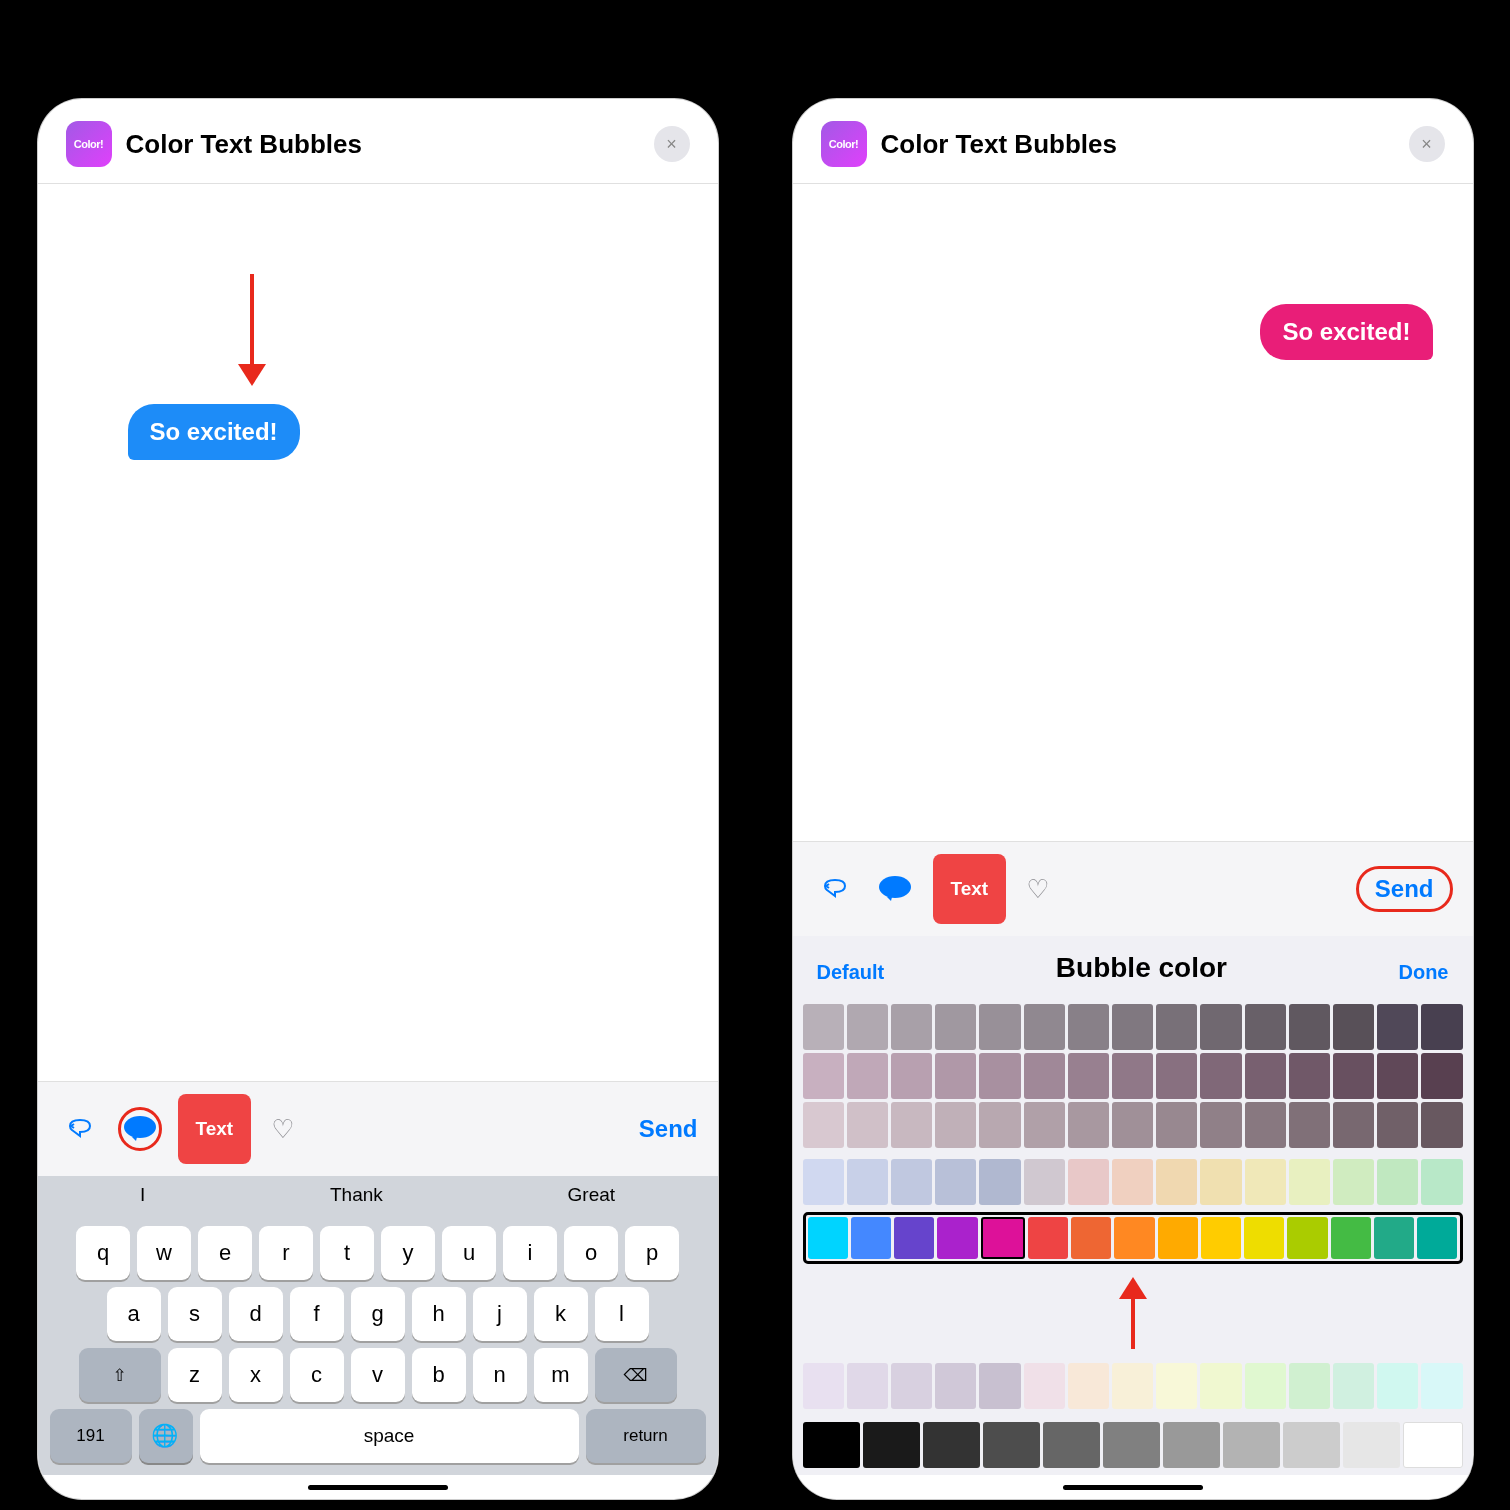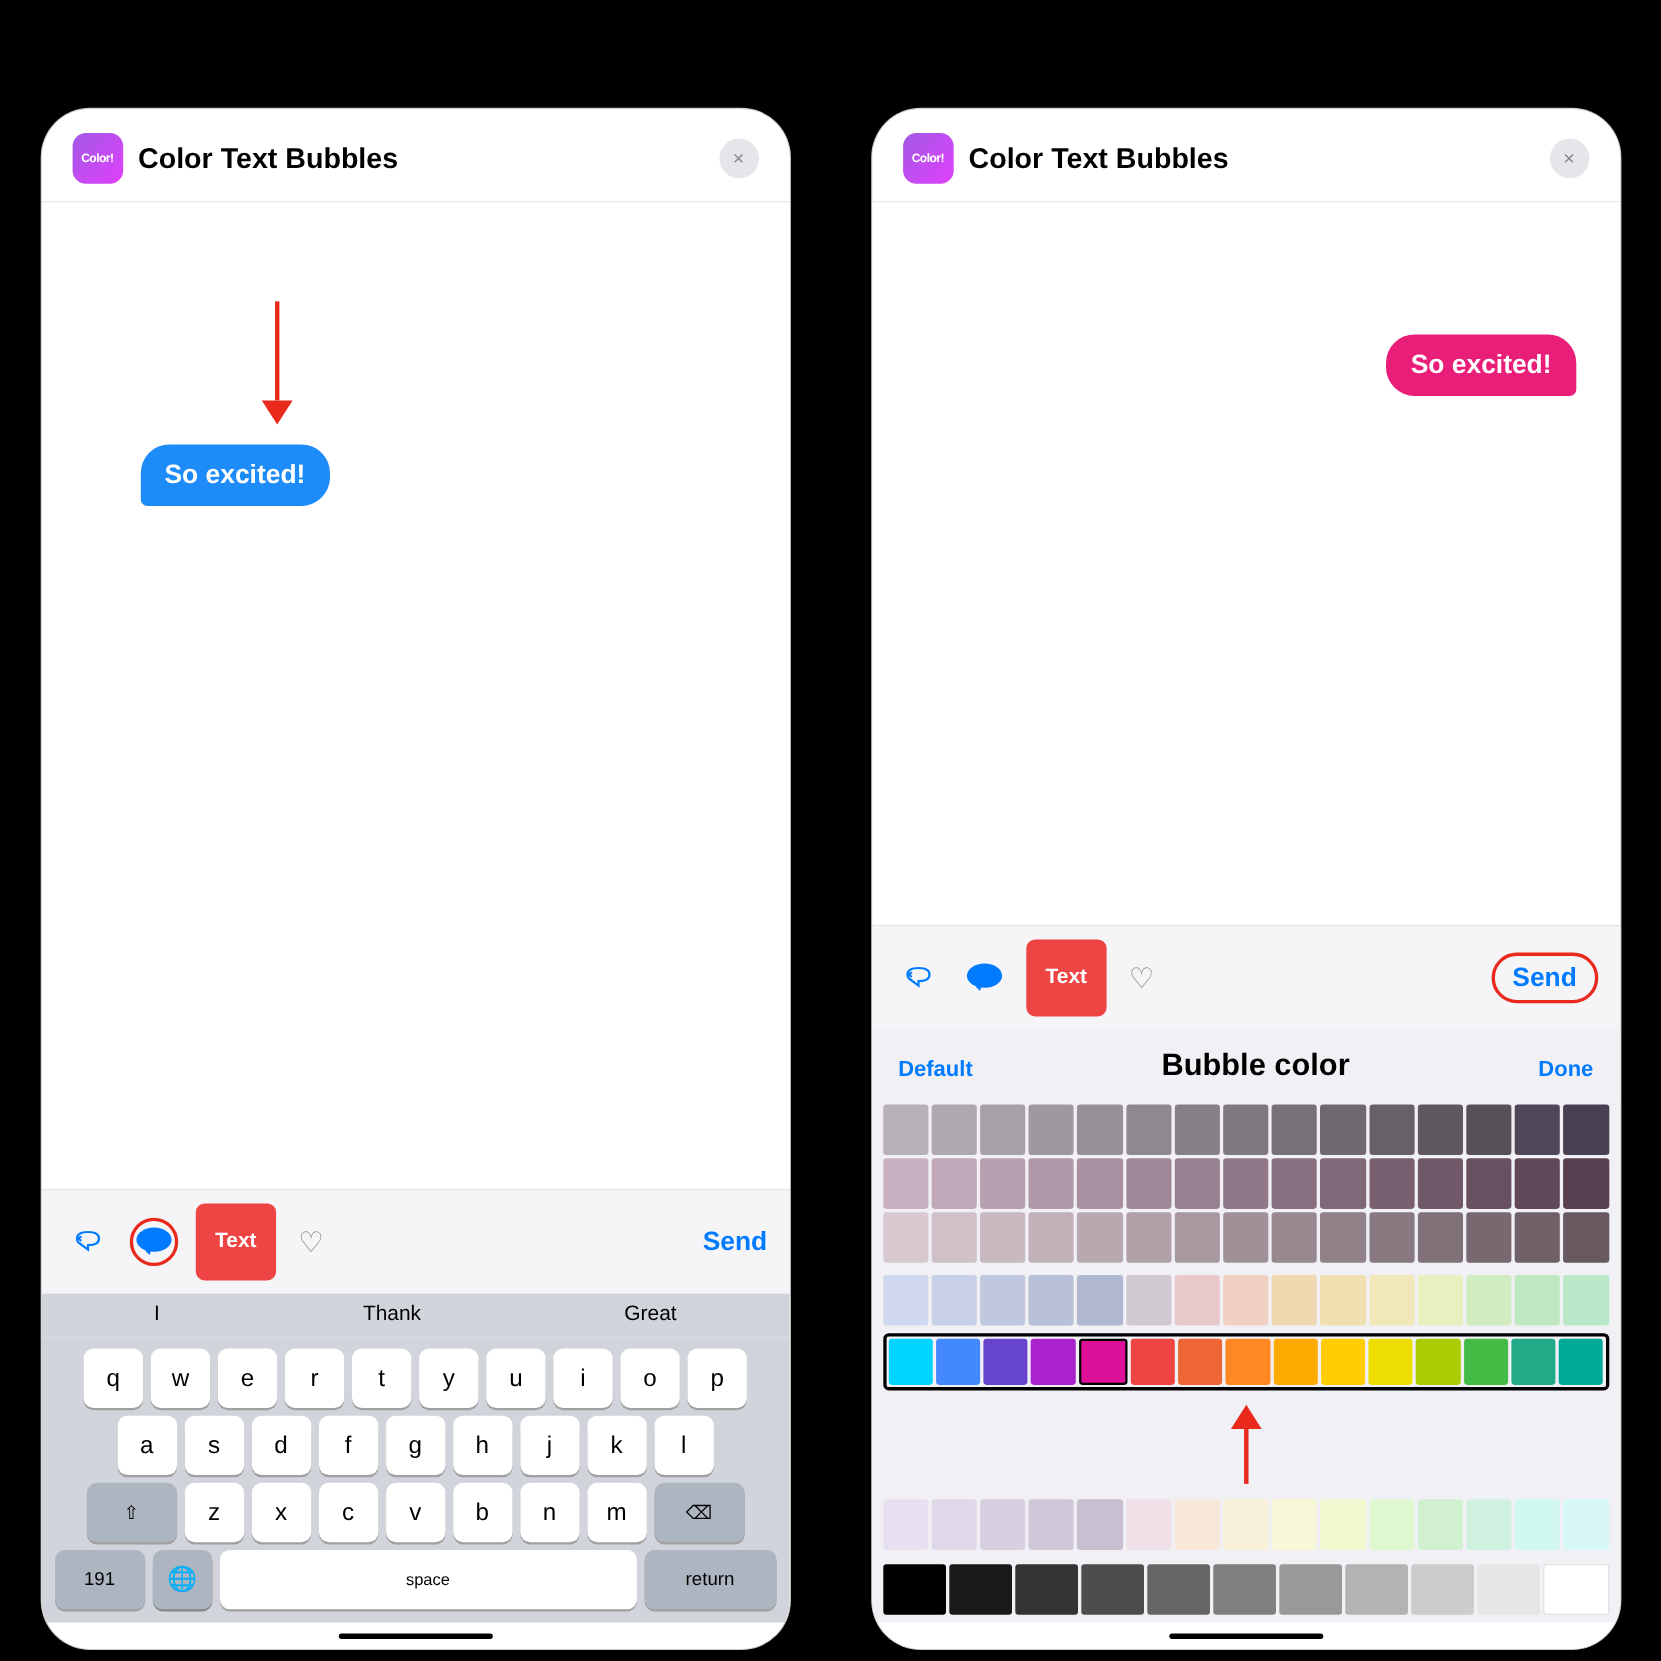--- a/index.html
+++ b/index.html
@@ -250,7 +250,7 @@
 
     .kb-key.space {
       flex: 1;
-      font-size: 15px;
+      font-size: 19px;
       text-align: center;
     }
 

